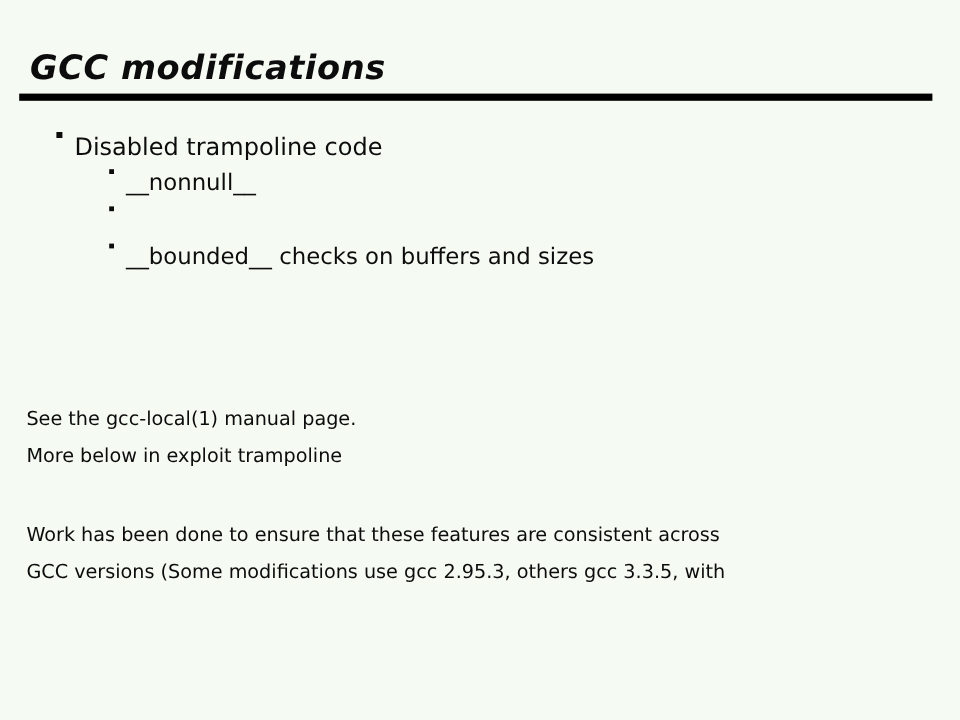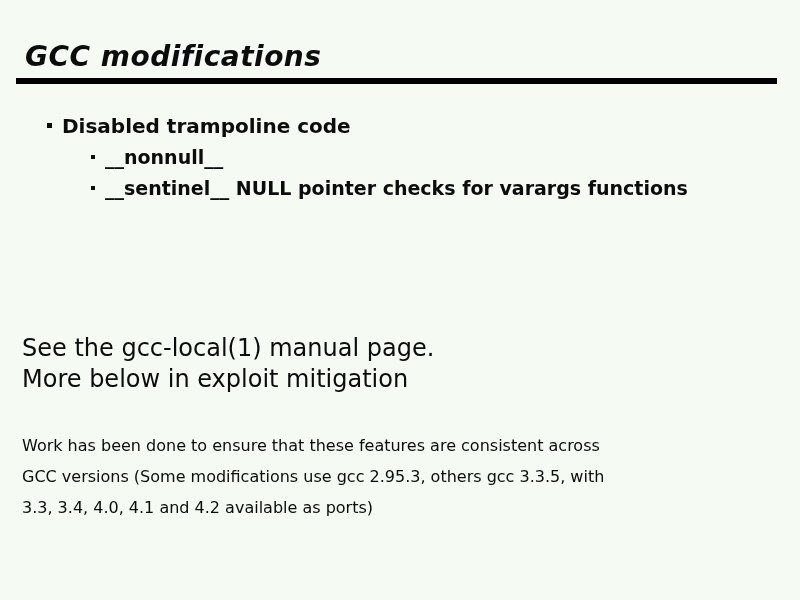--- a/index.html
+++ b/index.html
@@ -49,10 +49,9 @@
   }
   .bullet-item {
     display: flex;
-    align-items: center;
+    align-items: flex-start;
     height: 31px;
     white-space: nowrap;
-    font-weight: bold;
   }
   .bullet-item.l1 {
     padding-left: 47px;

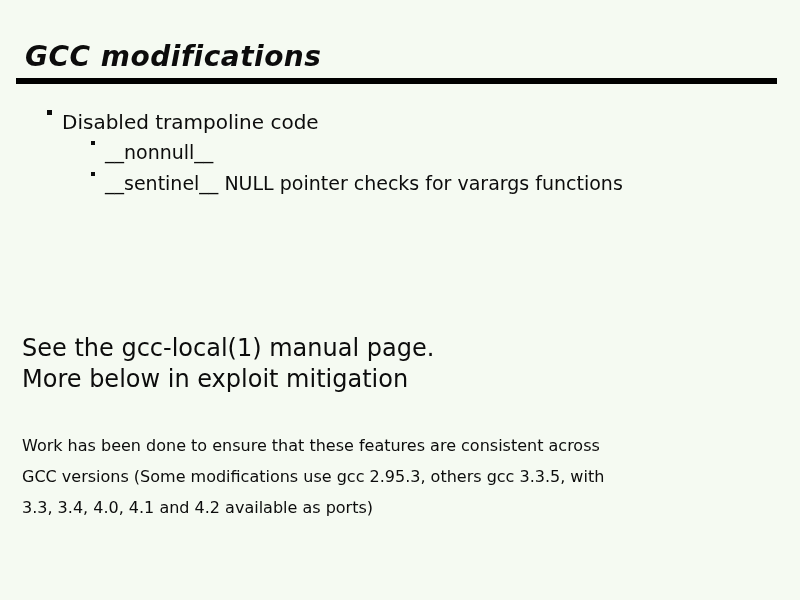--- a/index.html
+++ b/index.html
@@ -111,7 +111,6 @@
     </li>
     <li class="bullet-item l2">
       <span class="marker dot"></span>
-      <span>__sentinel__ NULL pointer checks for varargs functions</span>
     </li>
   </ul>
 

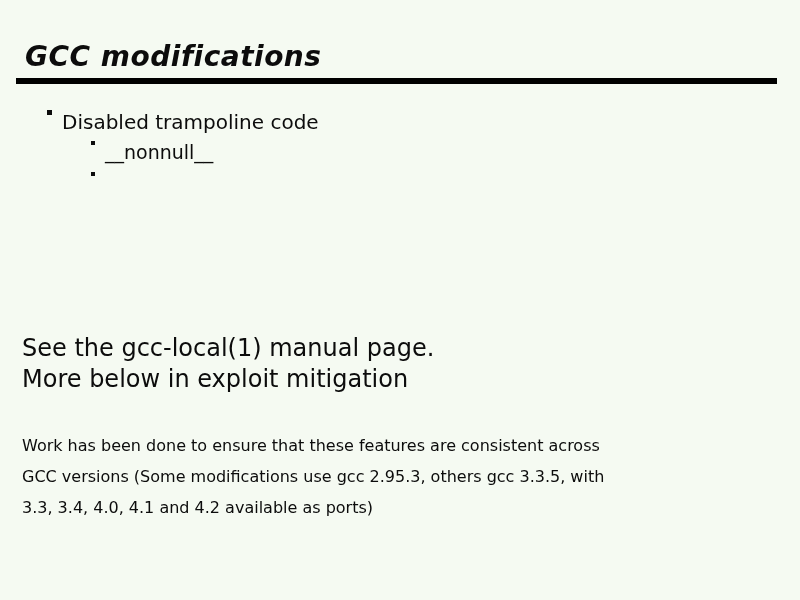--- a/index.html
+++ b/index.html
@@ -112,6 +112,10 @@
     <li class="bullet-item l2">
       <span class="marker dot"></span>
     </li>
+    <li class="bullet-item l2">
+      <span class="marker dot"></span>
+      <span>__bounded__ checks on buffers and sizes</span>
+    </li>
   </ul>
 
   <div class="notes-block">

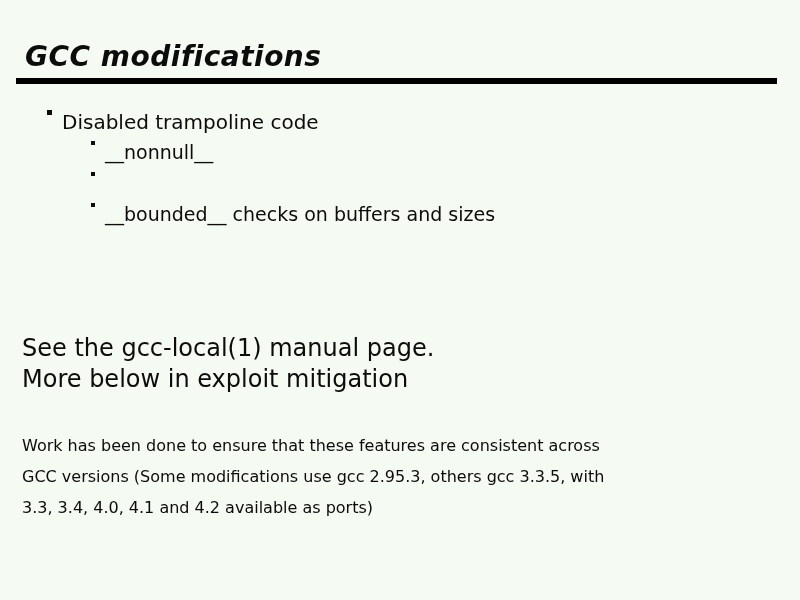--- a/index.html
+++ b/index.html
@@ -78,7 +78,7 @@
     position: absolute;
     left: 22px;
     top: 333px;
-    font-size: 24px;
+    font-size: 16px;
     line-height: 31px;
     white-space: nowrap;
   }

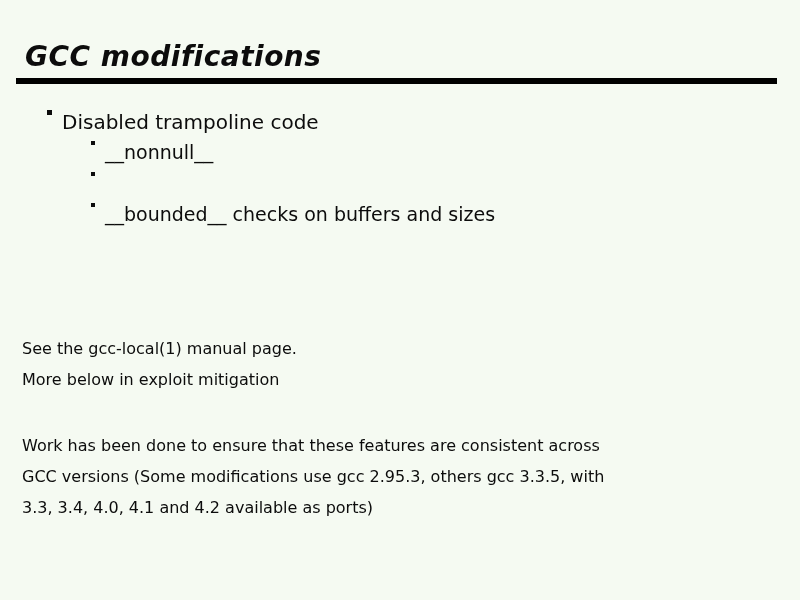--- a/index.html
+++ b/index.html
@@ -120,7 +120,7 @@
 
   <div class="notes-block">
     <div>See the gcc-local(1) manual page.</div>
-    <div>More below in exploit mitigation</div>
+    <div>More below in exploit trampoline</div>
   </div>
 
   <div class="closing-block">

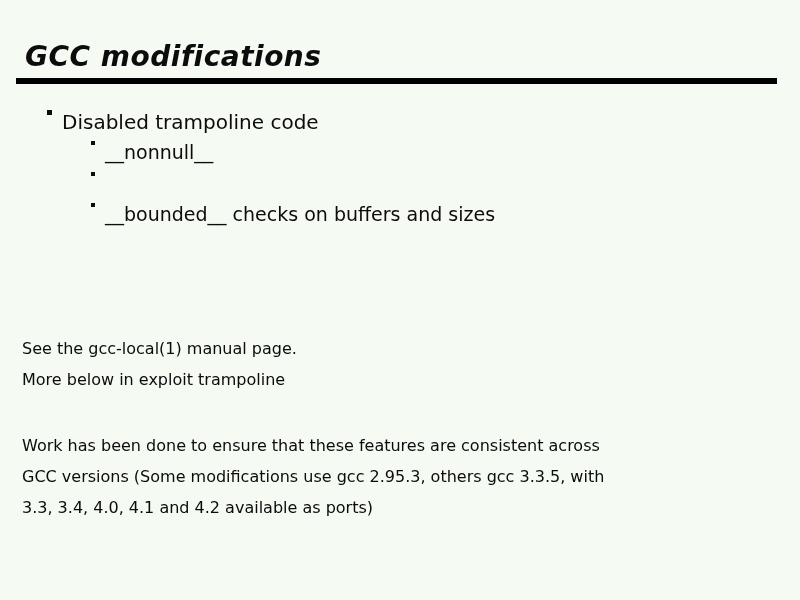--- a/index.html
+++ b/index.html
@@ -126,7 +126,6 @@
   <div class="closing-block">
     <div>Work has been done to ensure that these features are consistent across</div>
     <div>GCC versions (Some modifications use gcc 2.95.3, others gcc 3.3.5, with</div>
-    <div>3.3, 3.4, 4.0, 4.1 and 4.2 available as ports)</div>
   </div>
 
 </div>

